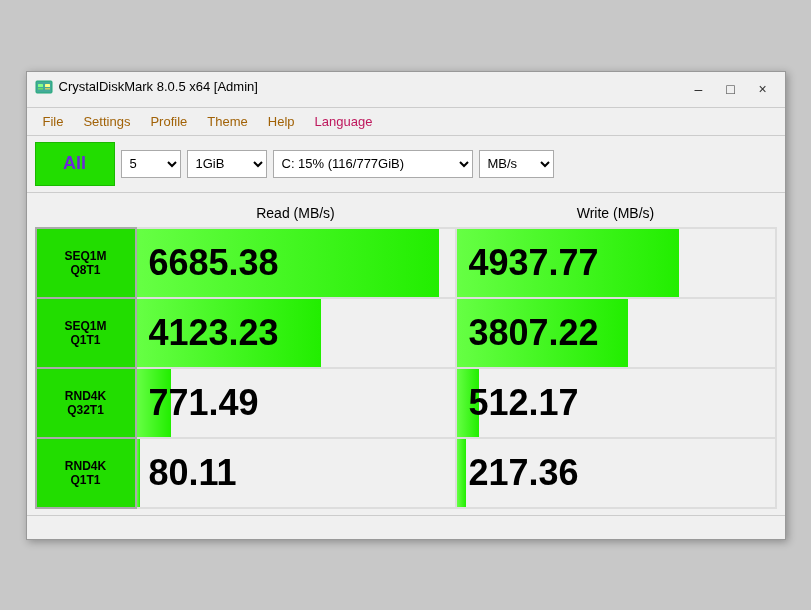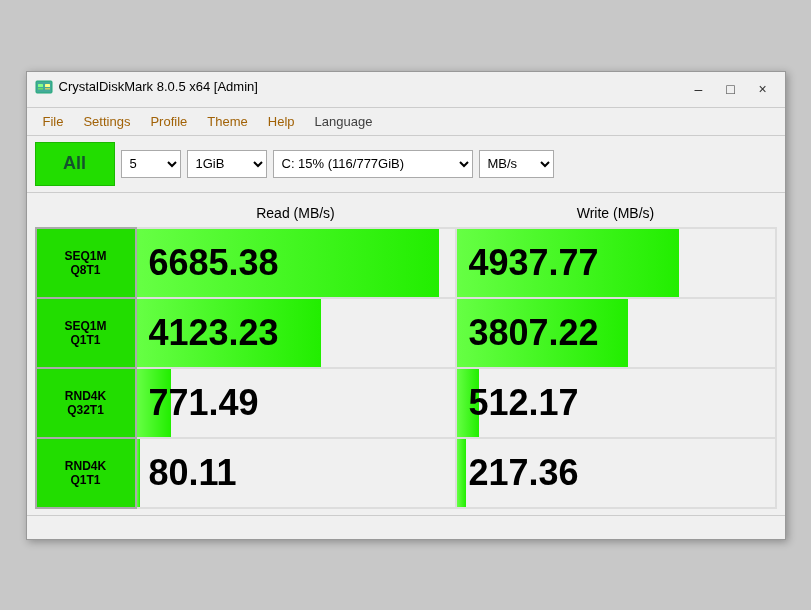--- a/index.html
+++ b/index.html
@@ -72,7 +72,7 @@
       cursor: pointer;
       color: #a16207;
     }
-    .menu-item.language { color: #404040; }
+    .menu-item.language { color: #be185d; }
     .toolbar {
       display: flex;
       align-items: center;

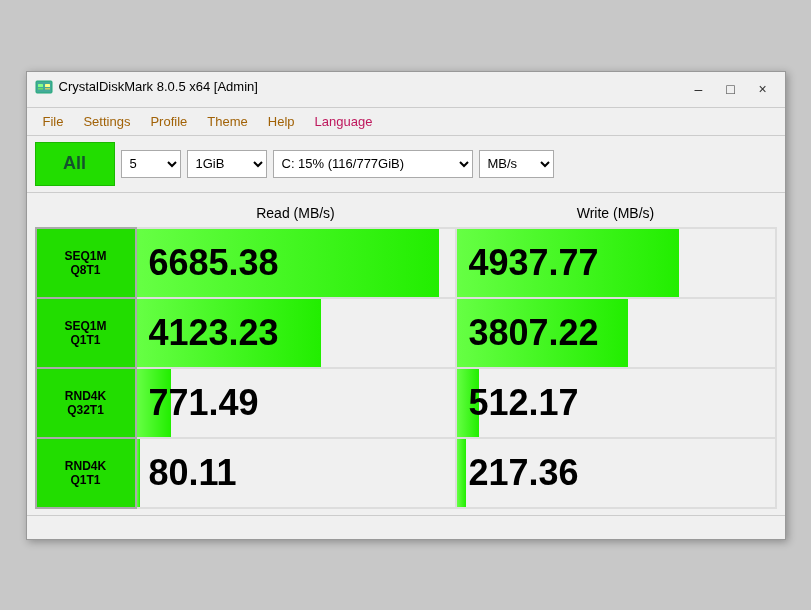--- a/index.html
+++ b/index.html
@@ -84,7 +84,7 @@
     .all-btn {
       background: #22dd00;
       border: 1px solid #1ab800;
-      color: #14532d;
+      color: #6d28d9;
       font-weight: bold;
       font-size: 18px;
       width: 80px;

